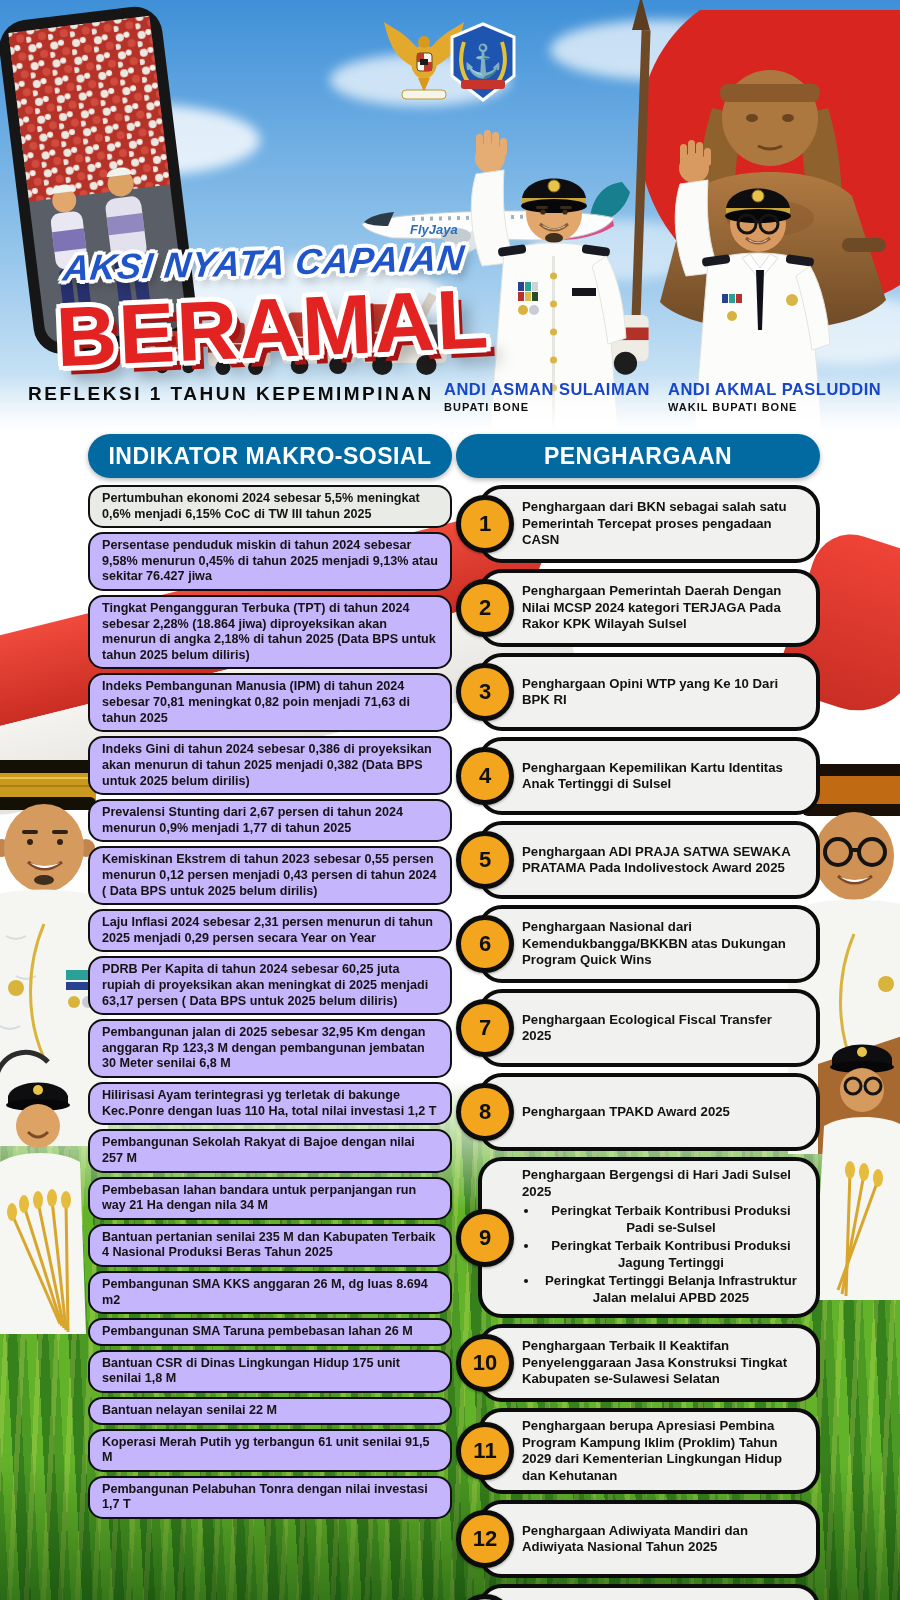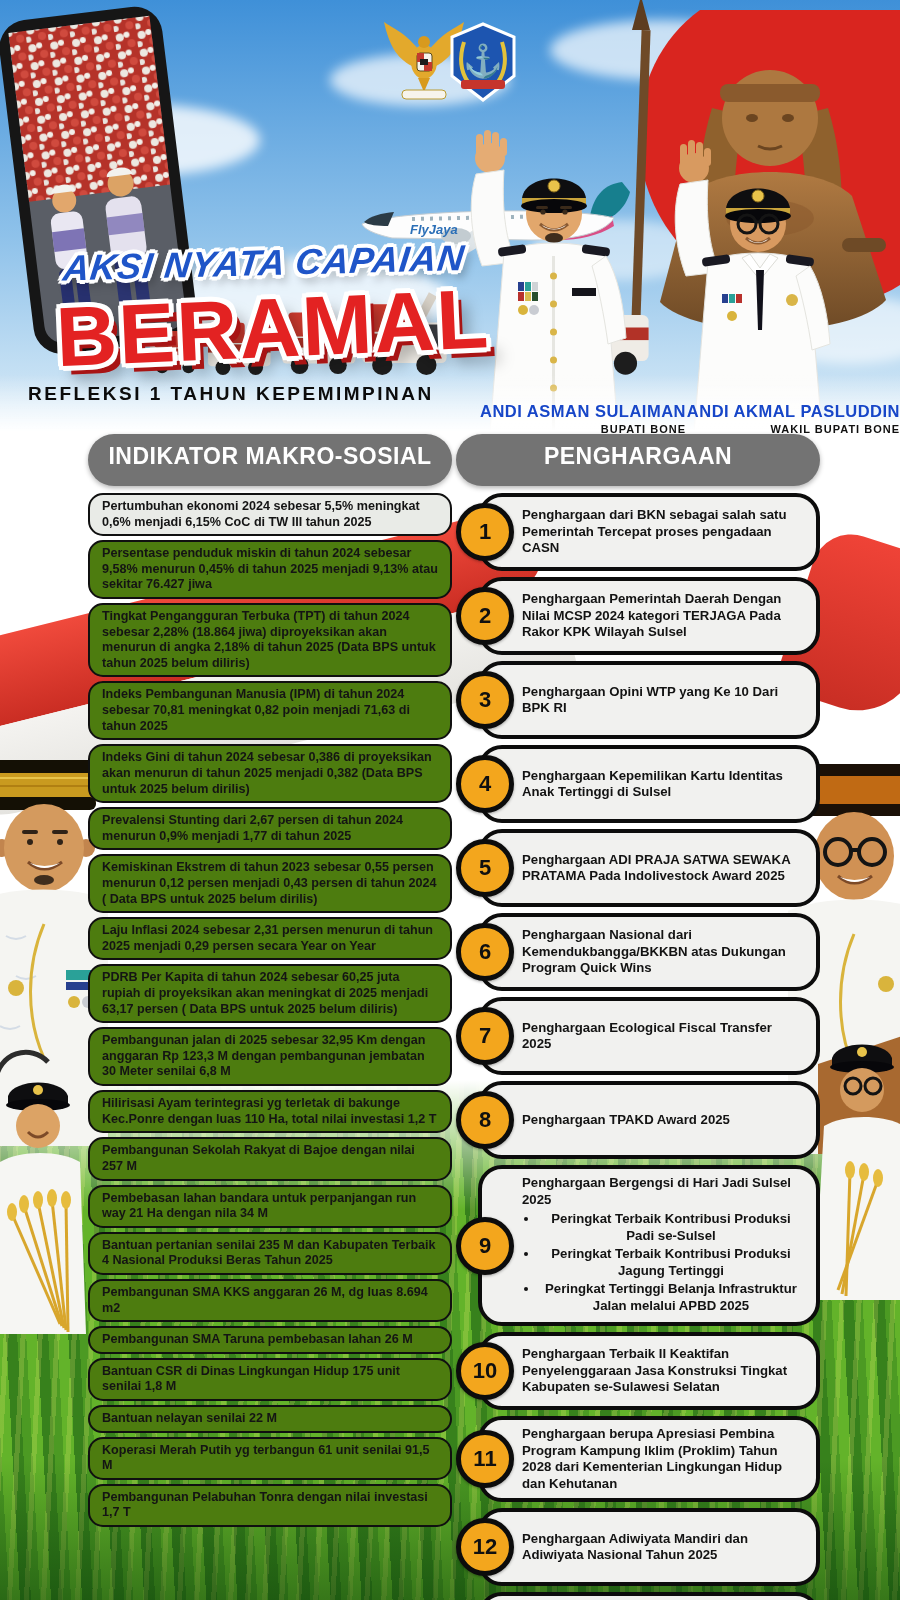--- a/index.html
+++ b/index.html
@@ -22,7 +22,7 @@
                  8px 9px 0 #a81414,12px 14px 16px rgba(0,0,0,.35);}
   .subtitle{margin-top:6px;font-size:19px;font-weight:900;color:#0c0c0c;letter-spacing:2.5px;}
 
-  .name-block{position:absolute;top:402px;z-index:7;text-align:right;}
+  .name-block{position:absolute;top:380px;z-index:7;text-align:left;}
   .name-block .nm{font-size:16.5px;font-weight:900;color:#1746c8;letter-spacing:.5px;}
   .name-block .rl{font-size:11px;font-weight:800;color:#101010;letter-spacing:1px;margin-top:2px;}
   .nb1{left:444px;width:242px;}

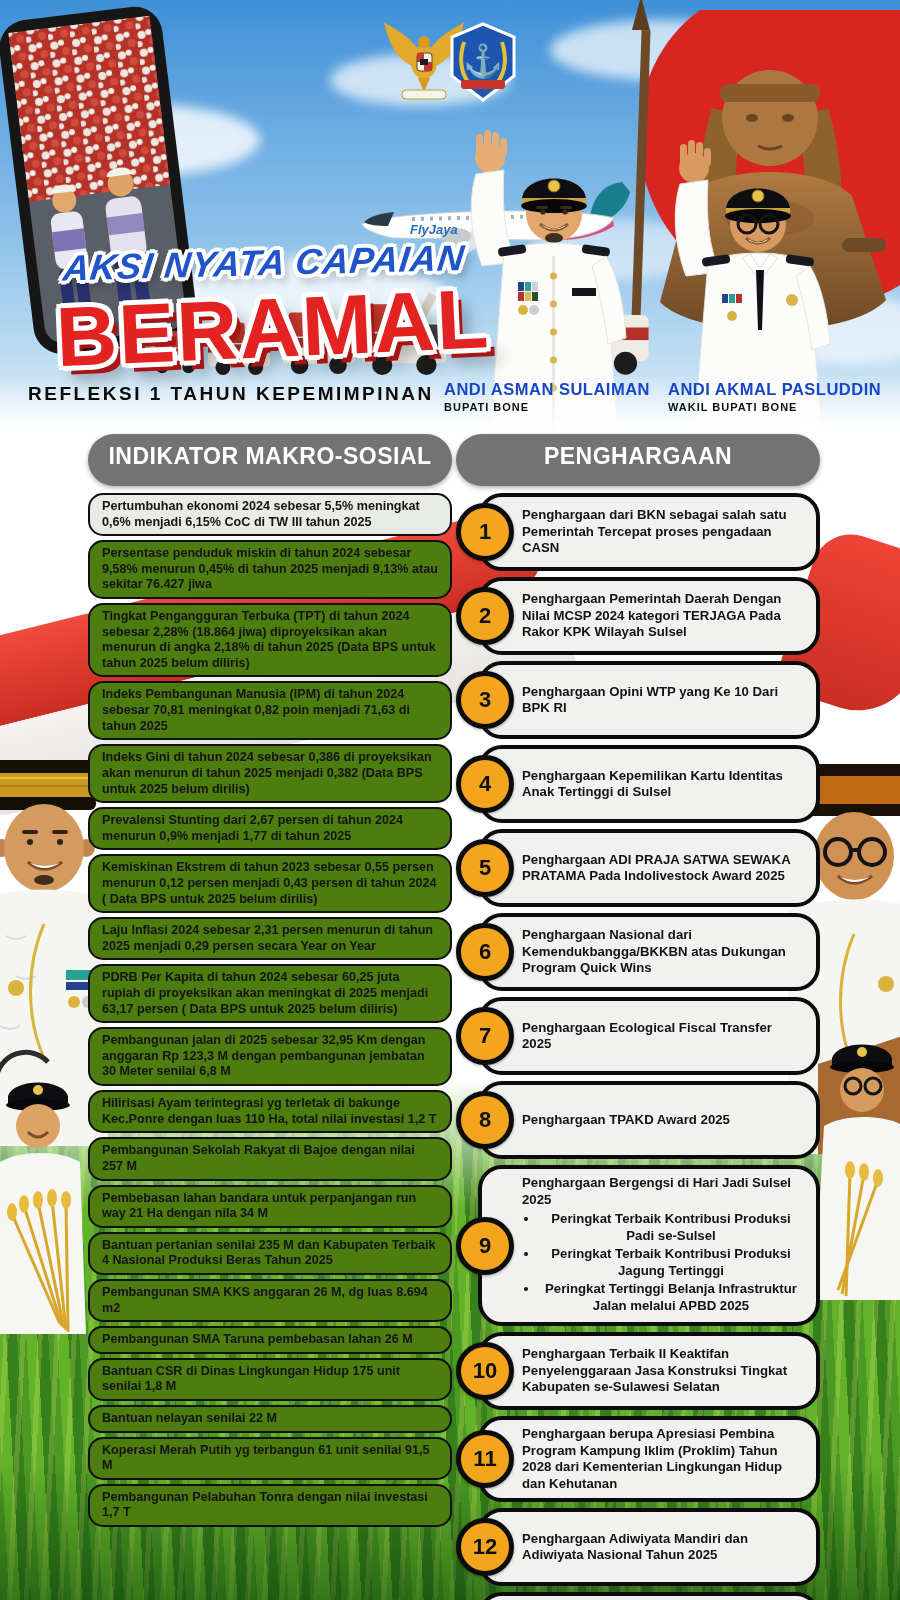--- a/index.html
+++ b/index.html
@@ -53,7 +53,7 @@
   .col{position:absolute;top:434px;z-index:4;}
   .col-left{left:88px;width:364px;}
   .col-right{left:456px;width:364px;}
-  .col-header{height:52px;line-height:44px;border-radius:999px;background:#737373;
+  .col-header{height:44px;line-height:44px;border-radius:999px;background:#0369a1;
     color:#ffffff;font-weight:800;font-size:23px;text-align:center;letter-spacing:.5px;
     box-shadow:0 2px 5px rgba(0,0,0,.3);margin-bottom:7px;}
 

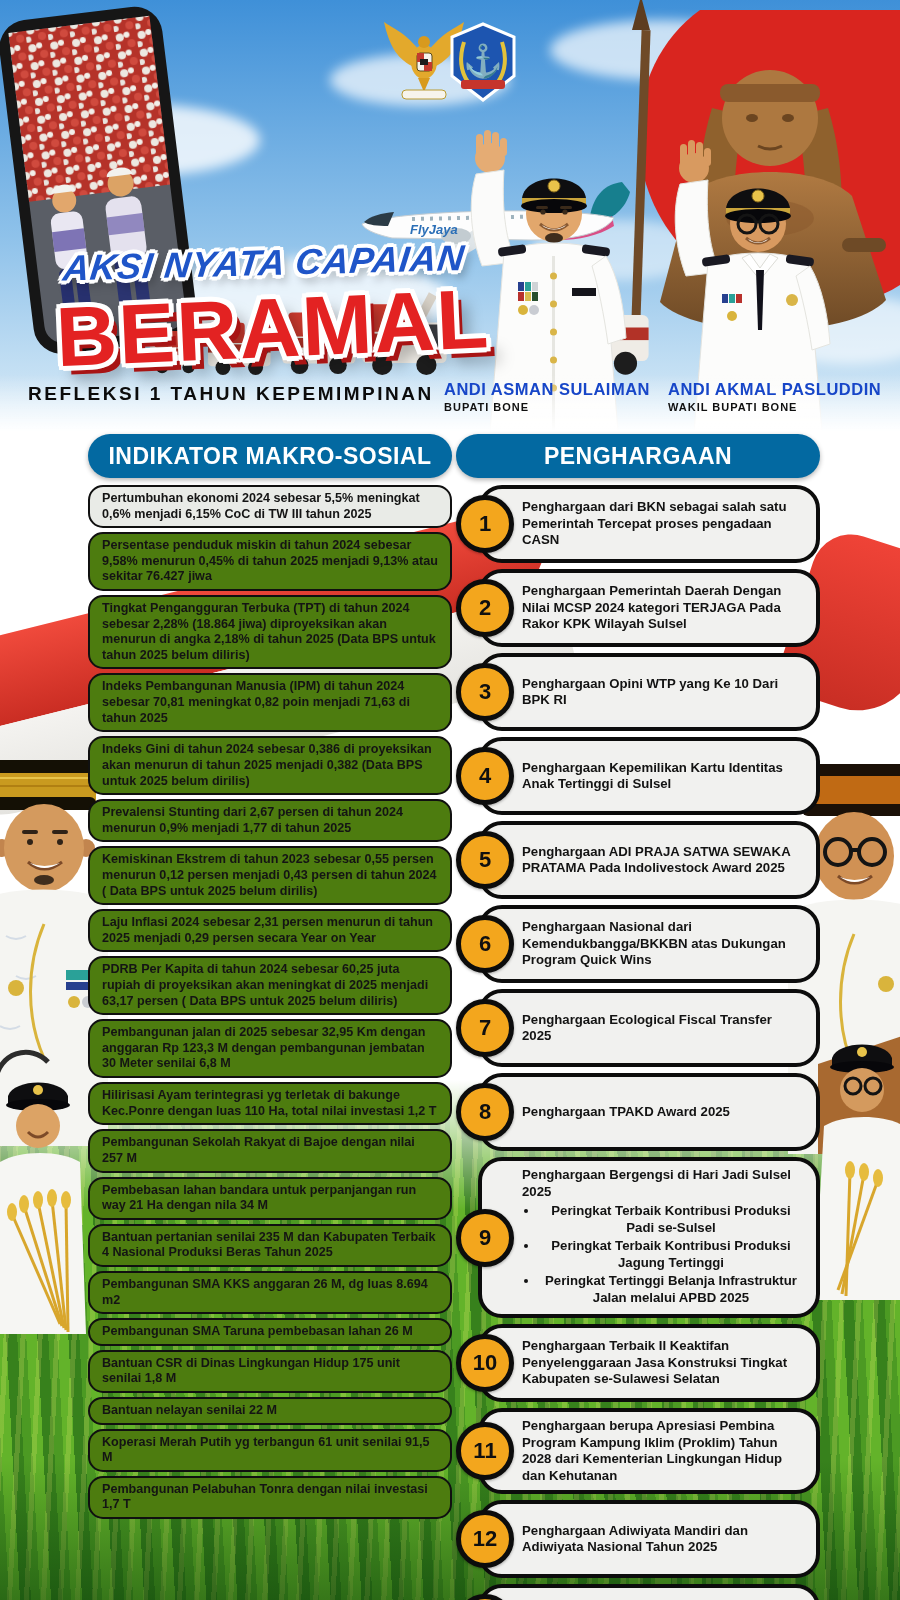--- a/index.html
+++ b/index.html
@@ -58,7 +58,7 @@
     box-shadow:0 2px 5px rgba(0,0,0,.3);margin-bottom:7px;}
 
   .box-list{display:flex;flex-direction:column;gap:4px;}
-  .lbox{box-sizing:border-box;width:364px;background:#4d7c0f;border:2.5px solid #101010;
+  .lbox{box-sizing:border-box;width:364px;background:#c4b5fd;border:2.5px solid #101010;
     border-radius:15px;padding:4px 12px;font-size:12.6px;font-weight:700;color:#141414;
     line-height:1.24;}
   .lbox:first-child{background:#e9ebe7;}

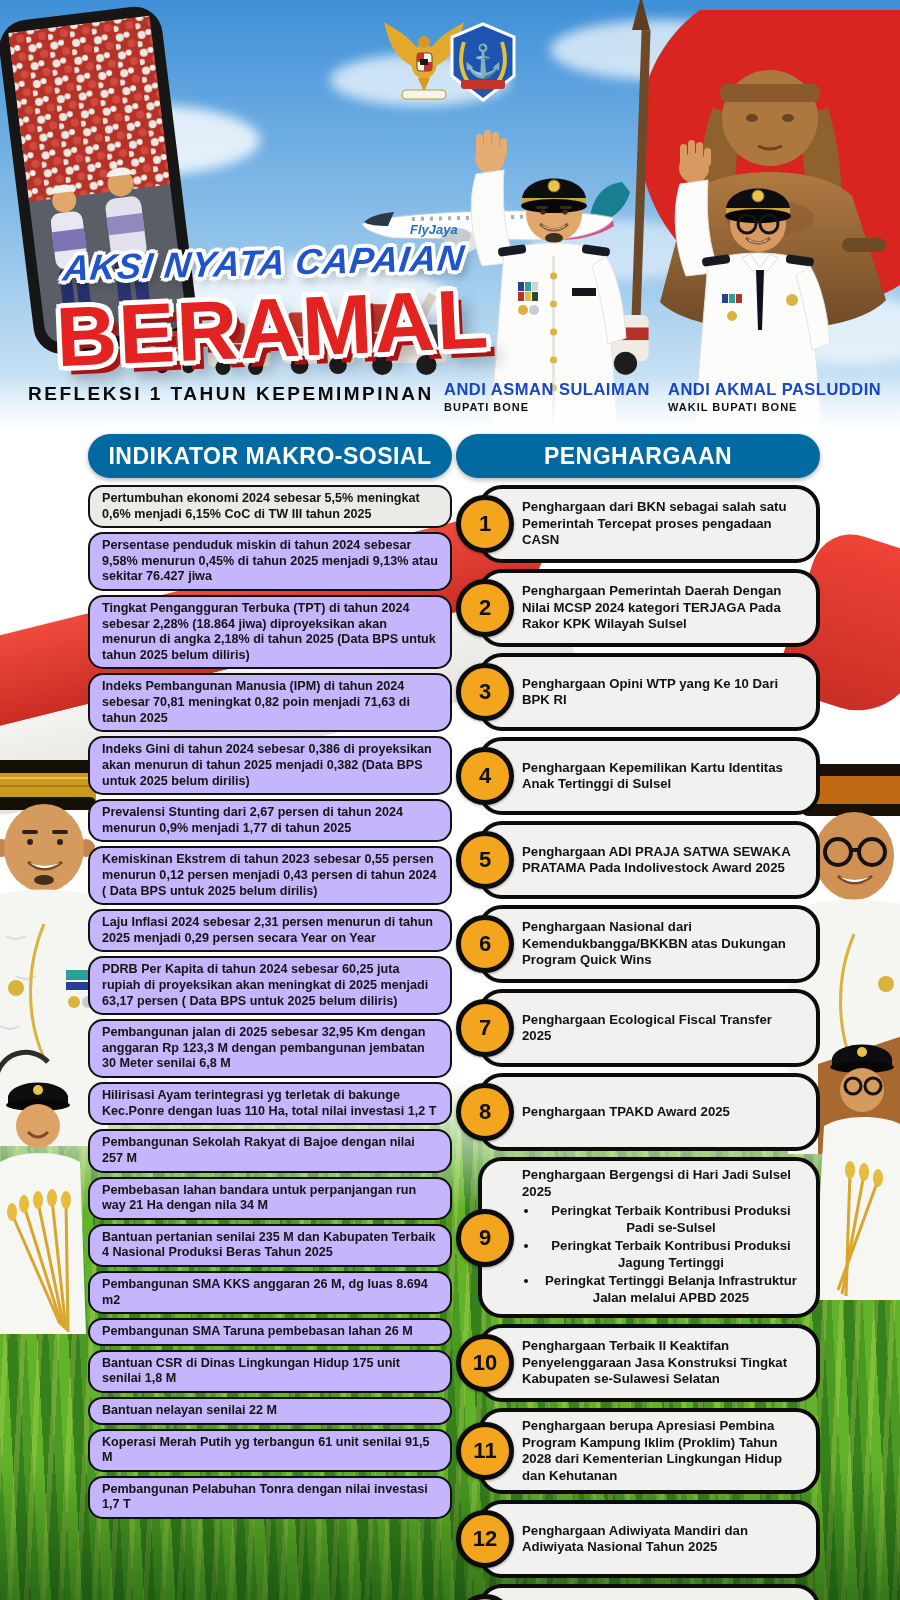--- a/index.html
+++ b/index.html
@@ -600,7 +600,7 @@
   <div class="rbox">
     <div class="numcircle">11</div>
     <div class="rtext">
-      <div class="rmain">Penghargaan berupa Apresiasi Pembina Program Kampung Iklim (Proklim) Tahun 2028 dari Kementerian Lingkungan Hidup dan Kehutanan</div>
+      <div class="rmain">Penghargaan berupa Apresiasi Pembina Program Kampung Iklim (Proklim) Tahun 2029 dari Kementerian Lingkungan Hidup dan Kehutanan</div>
 
     </div>
   </div>

